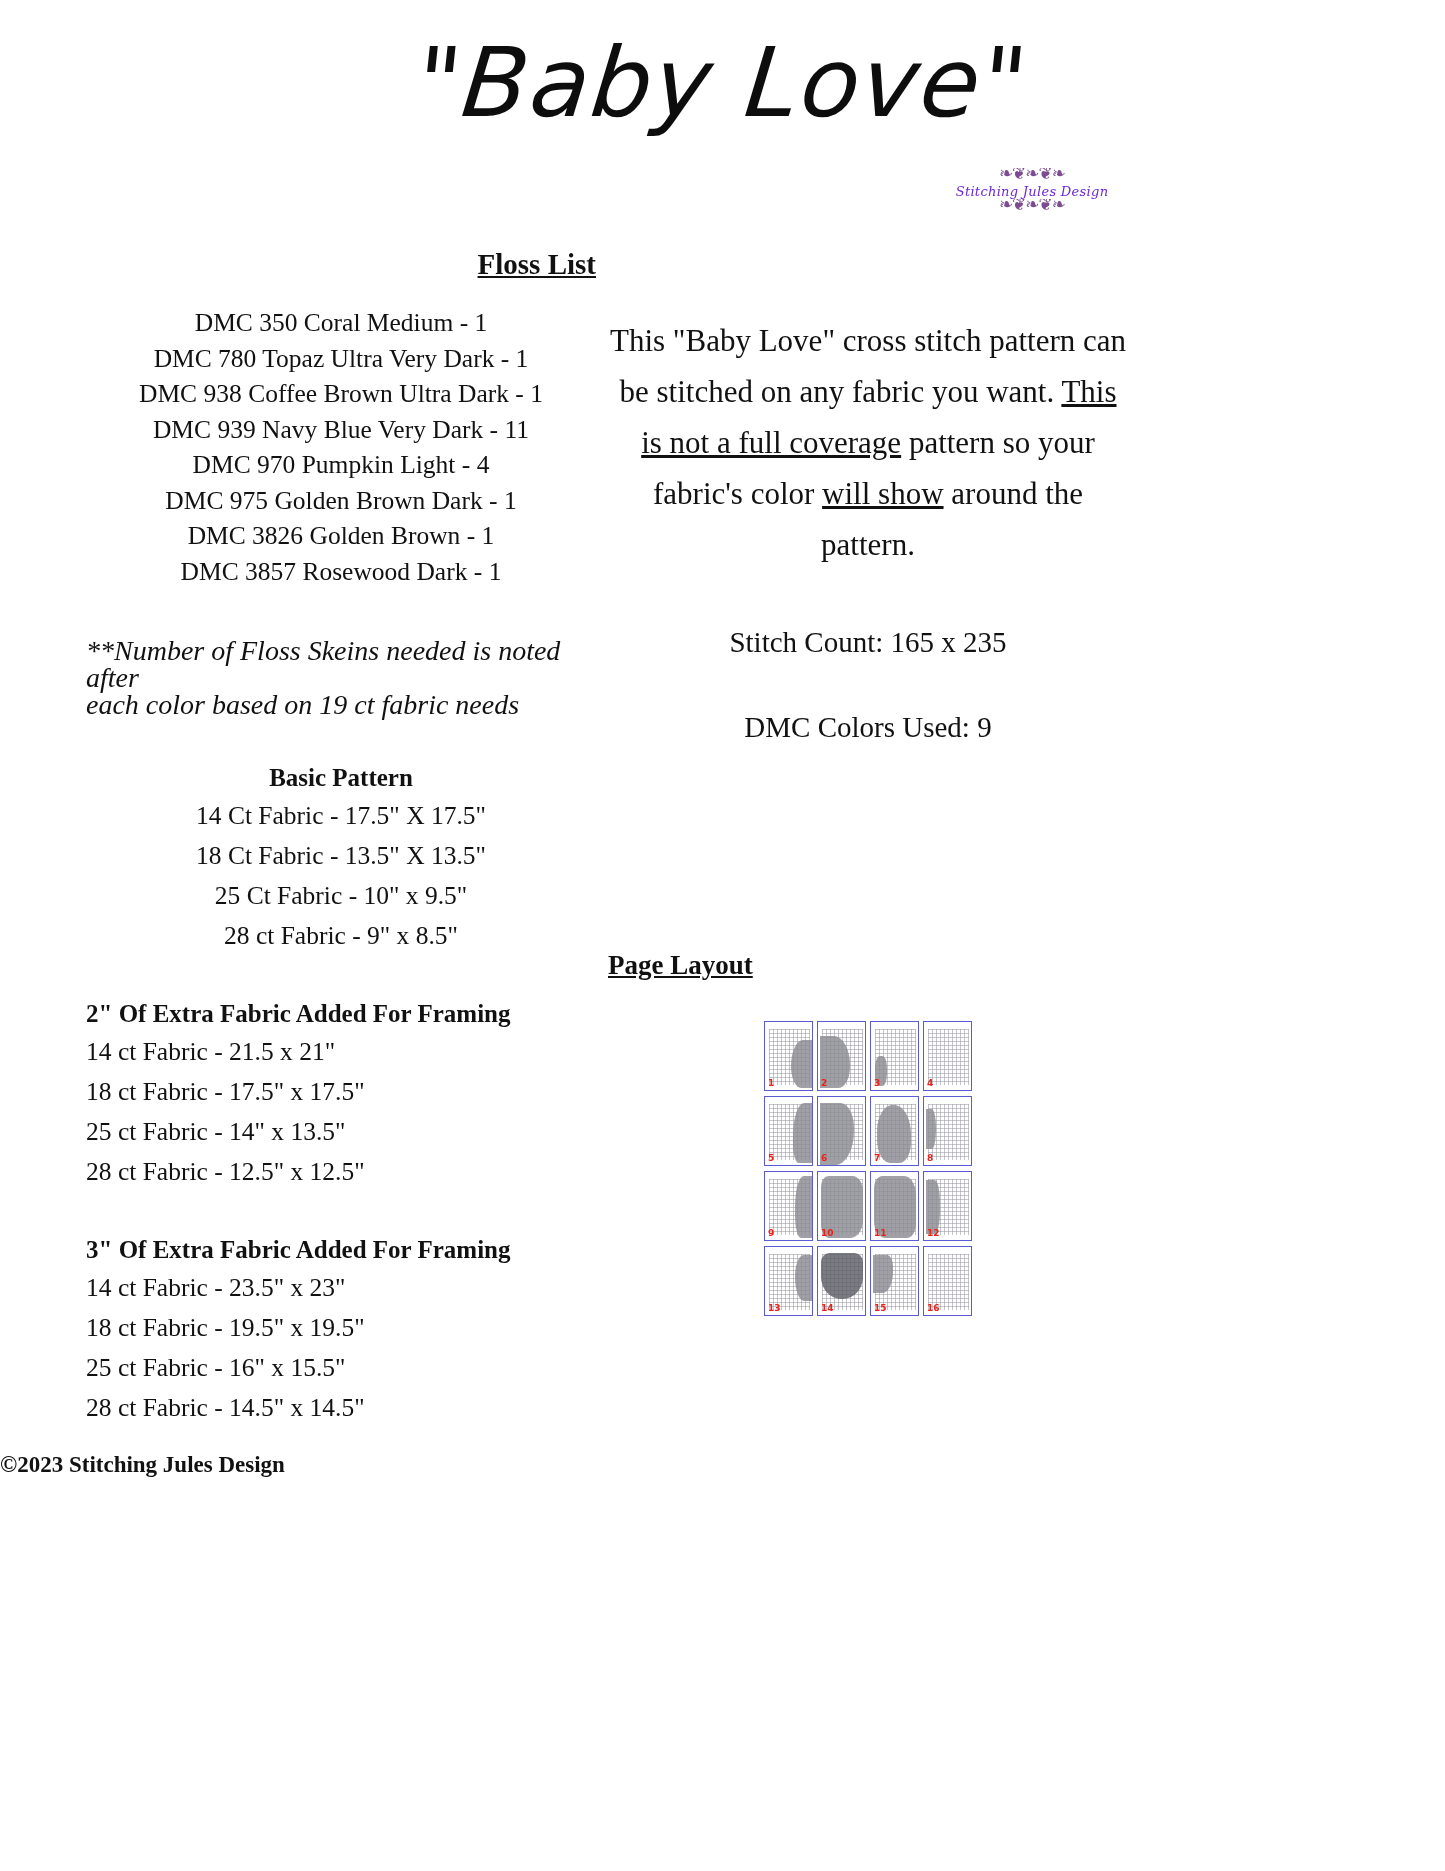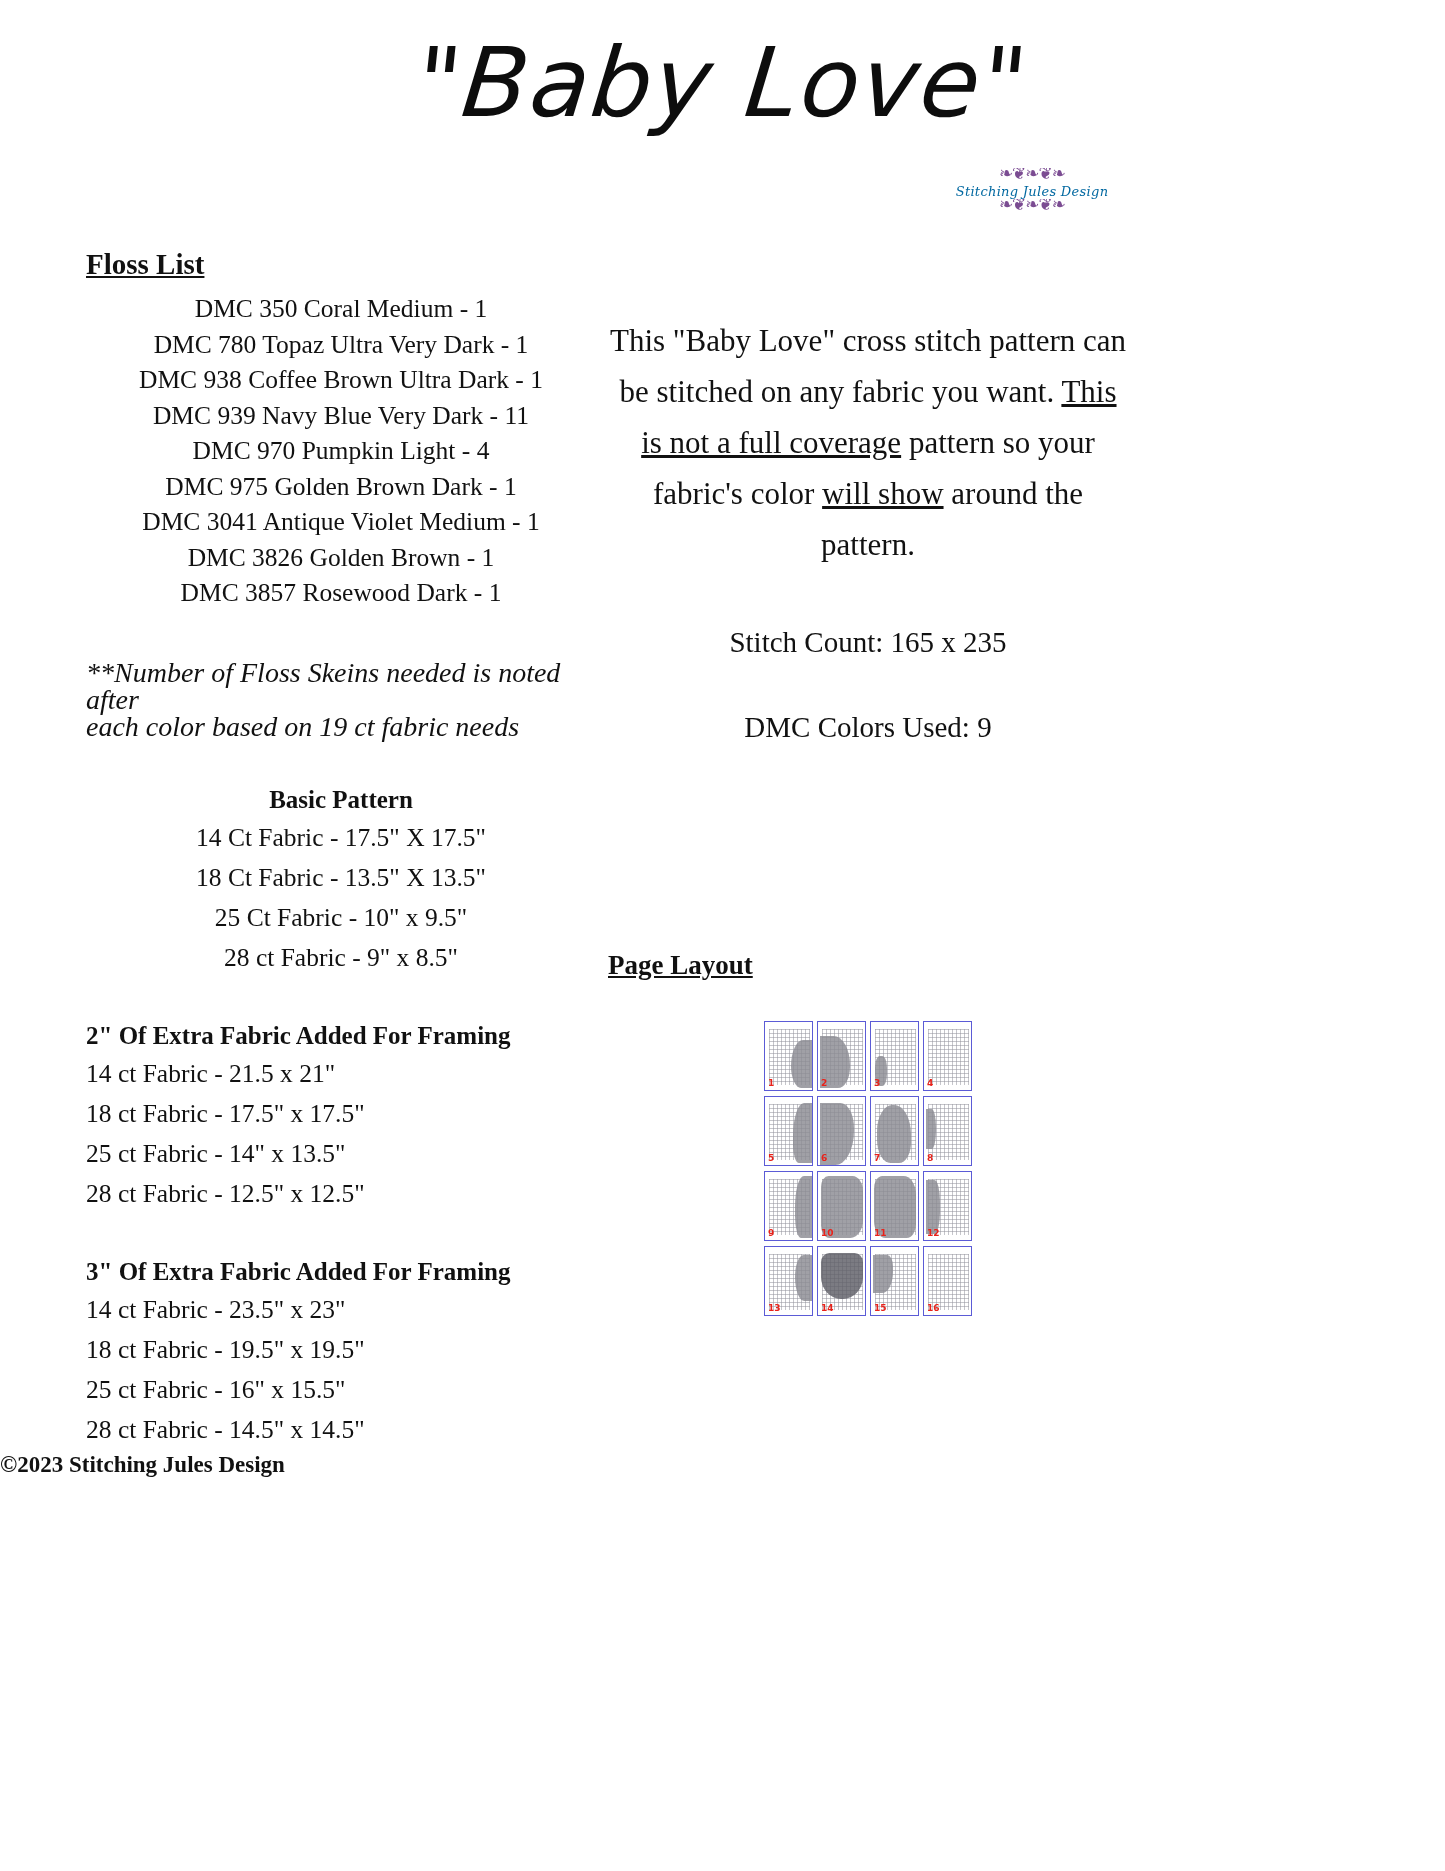--- a/index.html
+++ b/index.html
@@ -57,7 +57,7 @@
     font-family: "DejaVu Serif", serif;
     font-size: 13px;
     font-style: italic;
-    color: #0369a1;
+    color: #6d28d9;
     letter-spacing: 0.3px;
     white-space: nowrap;
   }

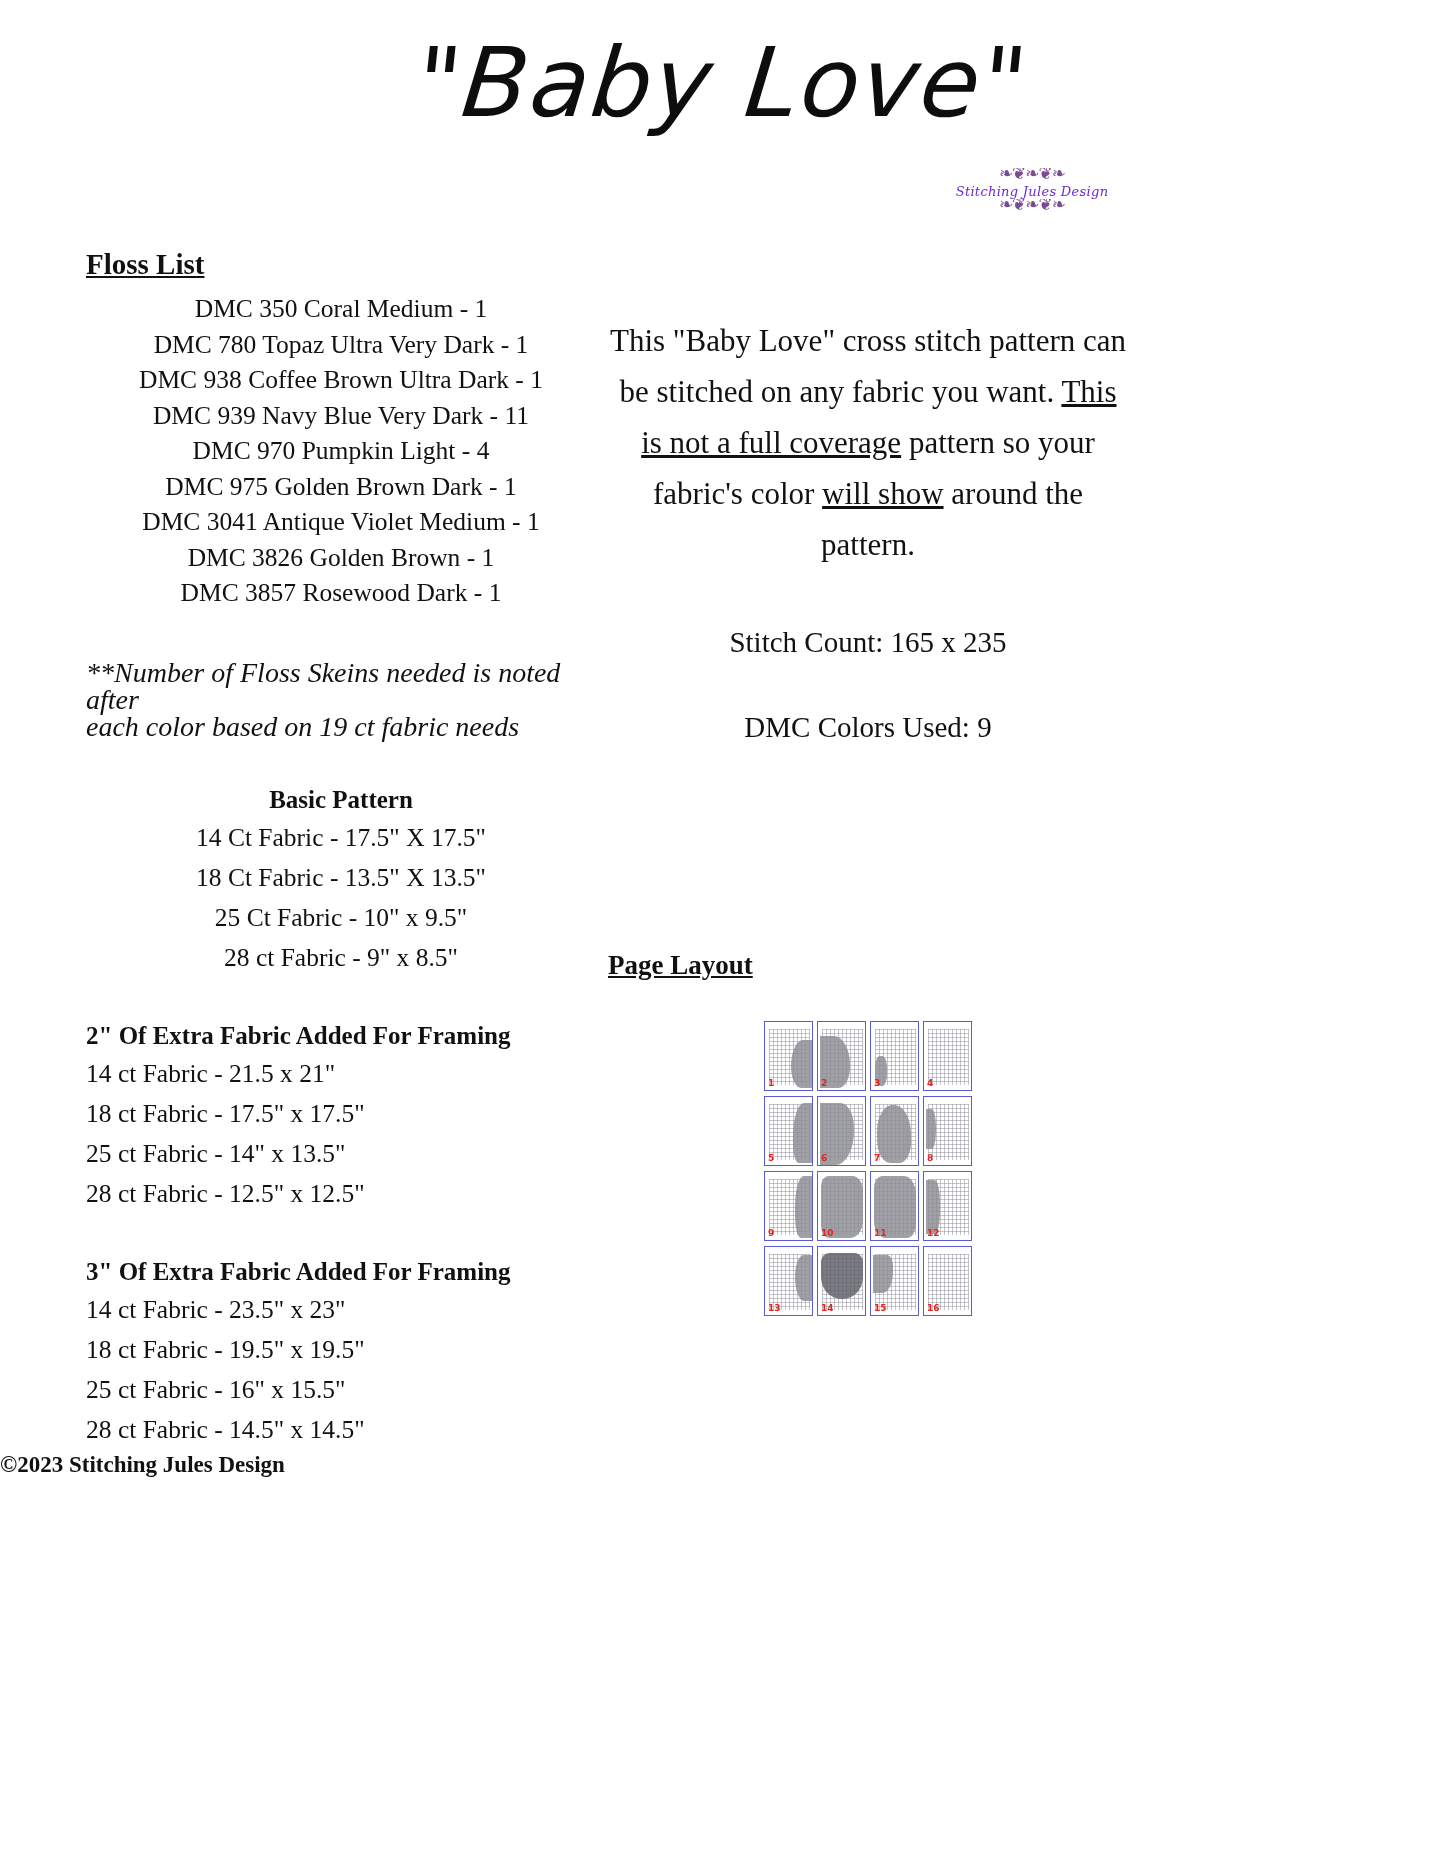--- a/index.html
+++ b/index.html
@@ -73,8 +73,8 @@
     font-size: 29px;
     font-weight: bold;
     text-decoration: underline;
-    text-align: left;
-    margin-bottom: 10px;
+    text-align: right;
+    margin-bottom: 24px;
   }
   .floss-line {
     font-size: 25.5px;

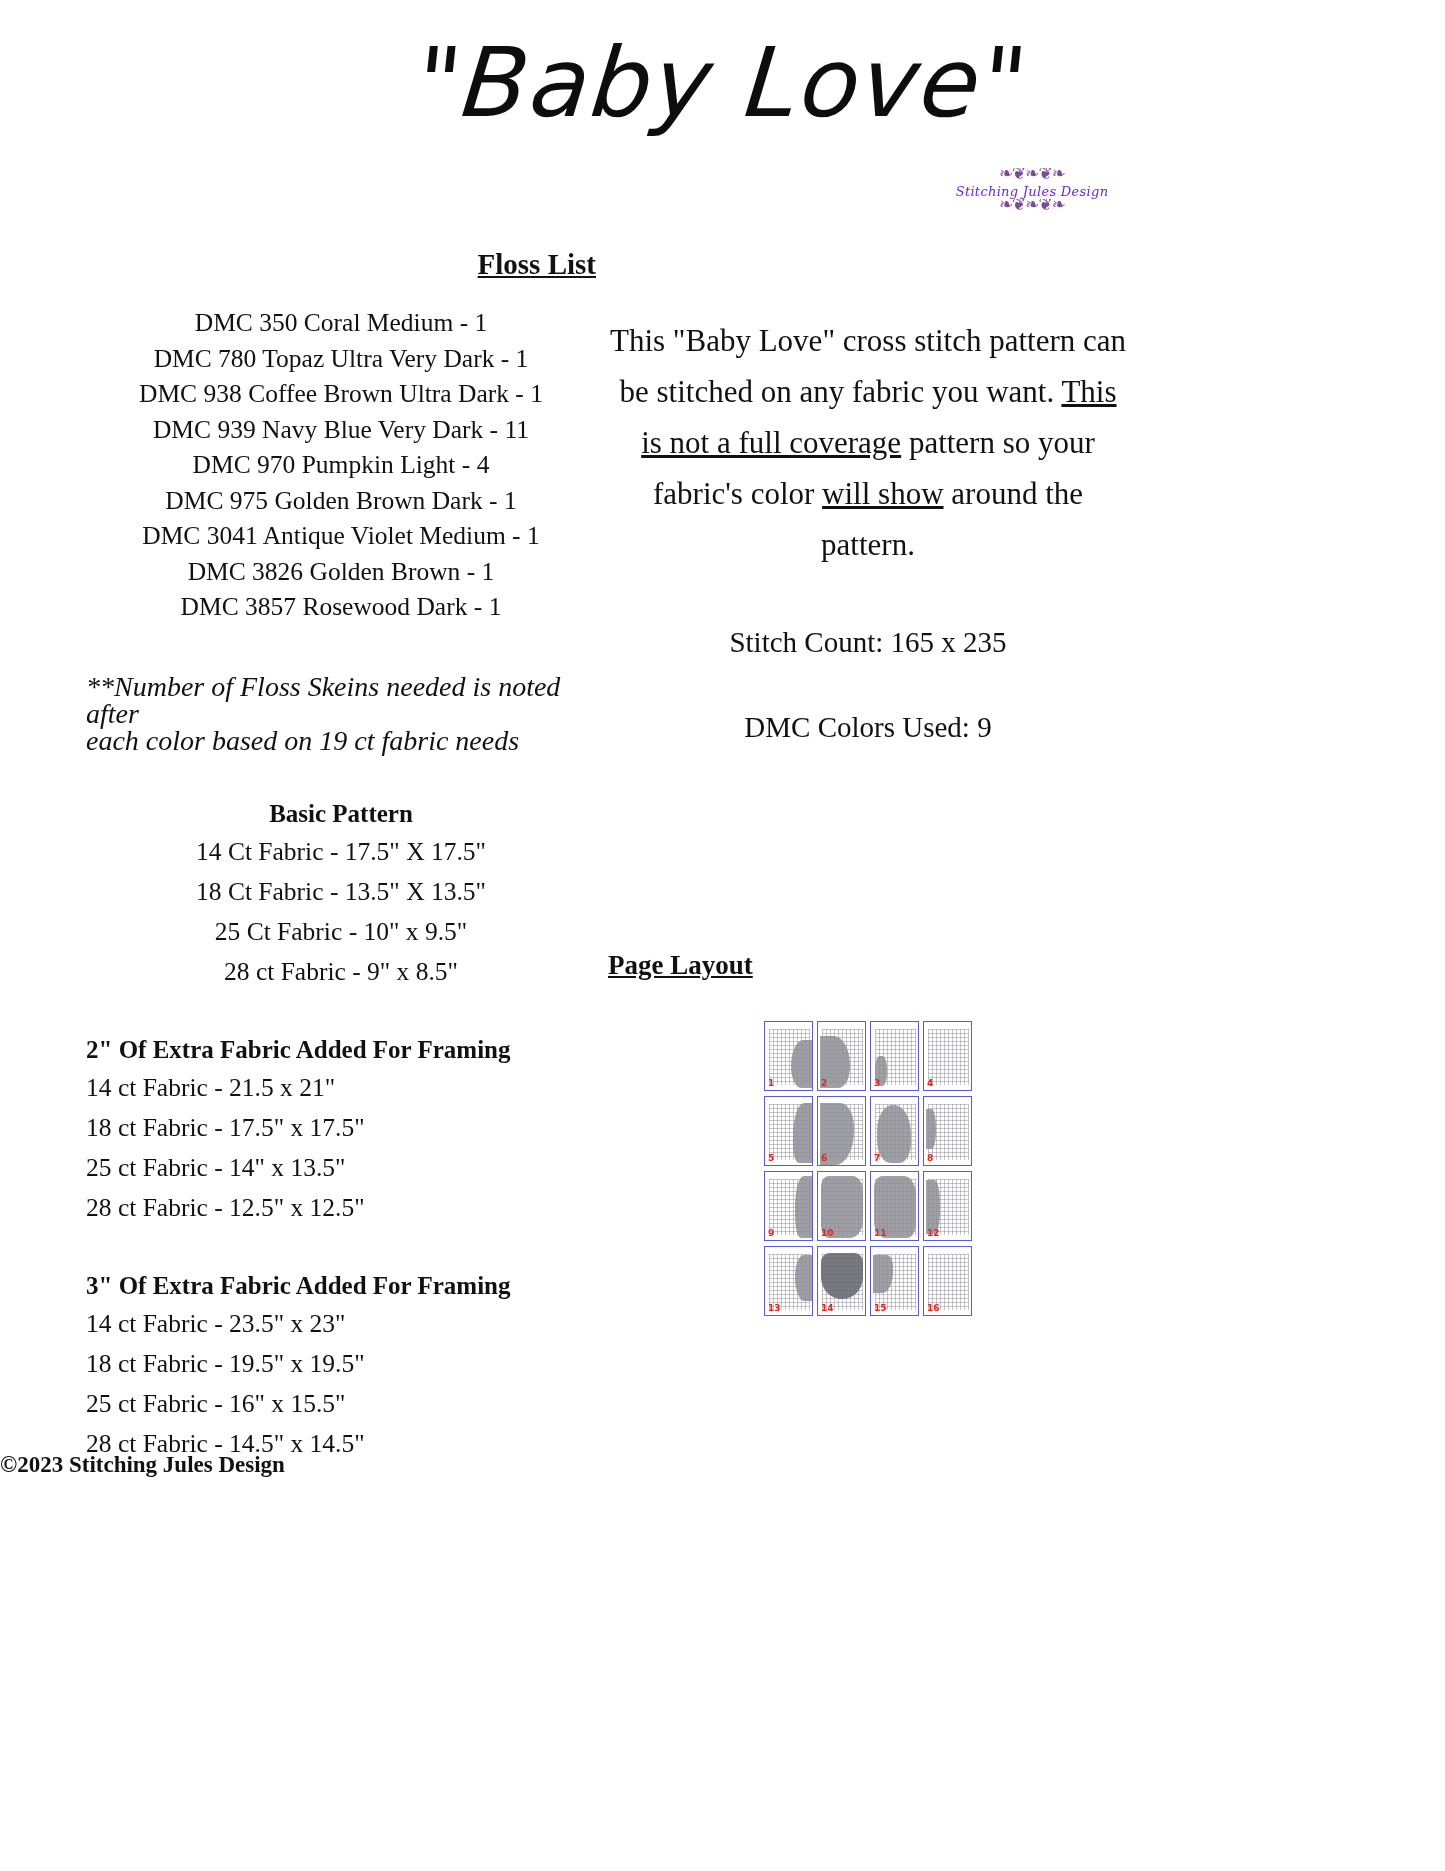--- a/index.html
+++ b/index.html
@@ -226,7 +226,6 @@
     <div class="floss-line">DMC 939 Navy Blue Very Dark - 11</div>
     <div class="floss-line">DMC 970 Pumpkin Light - 4</div>
     <div class="floss-line">DMC 975 Golden Brown Dark - 1</div>
-    <div class="floss-line">DMC 3041 Antique Violet Medium - 1</div>
     <div class="floss-line">DMC 3826 Golden Brown - 1</div>
     <div class="floss-line">DMC 3857 Rosewood Dark - 1</div>
   </div>

